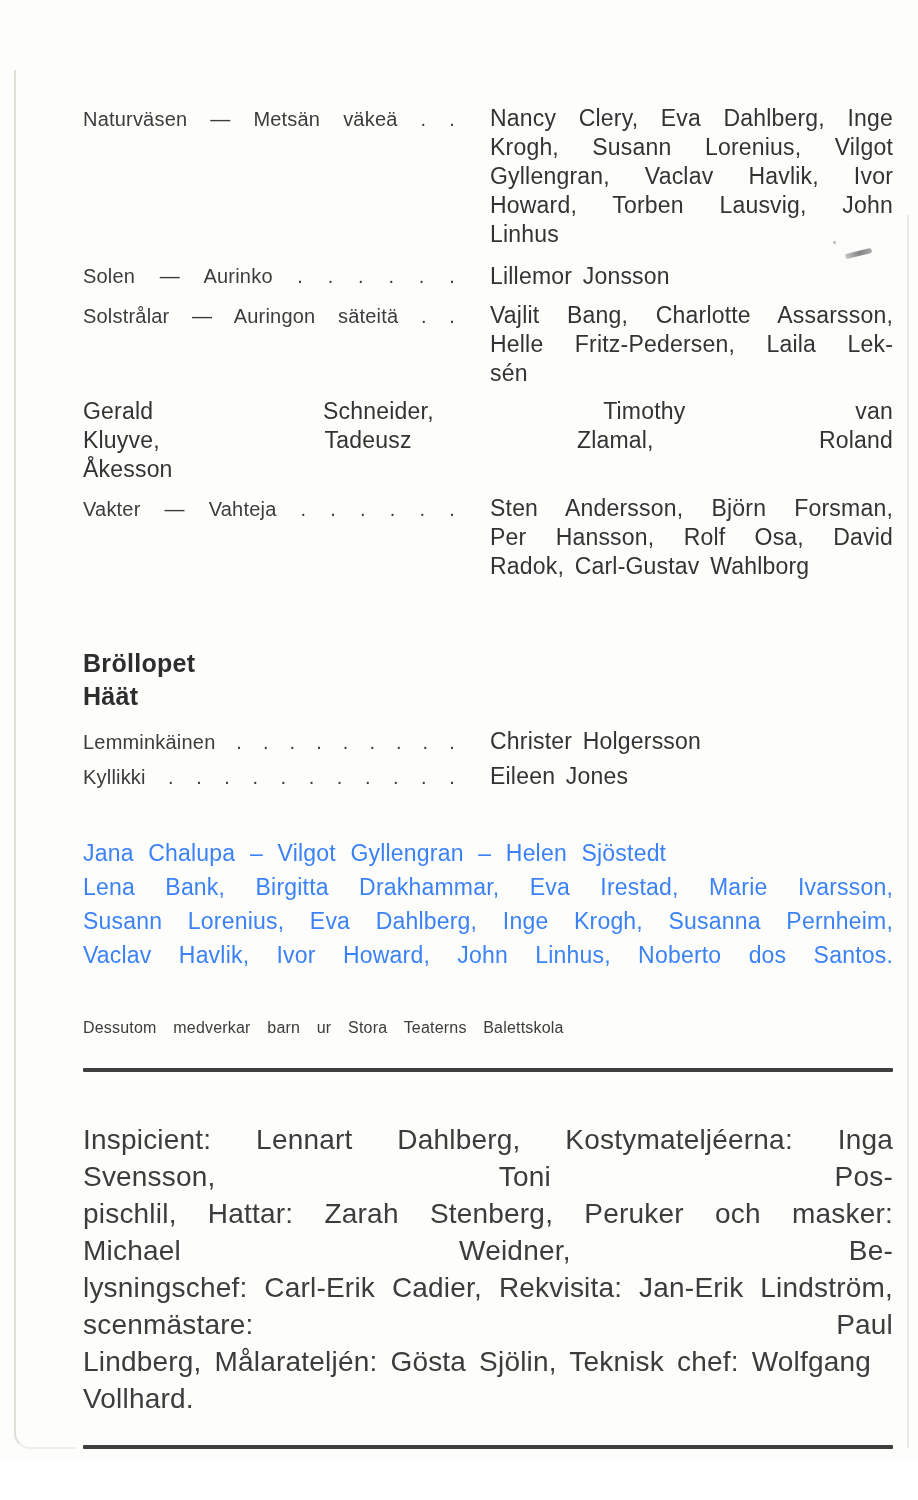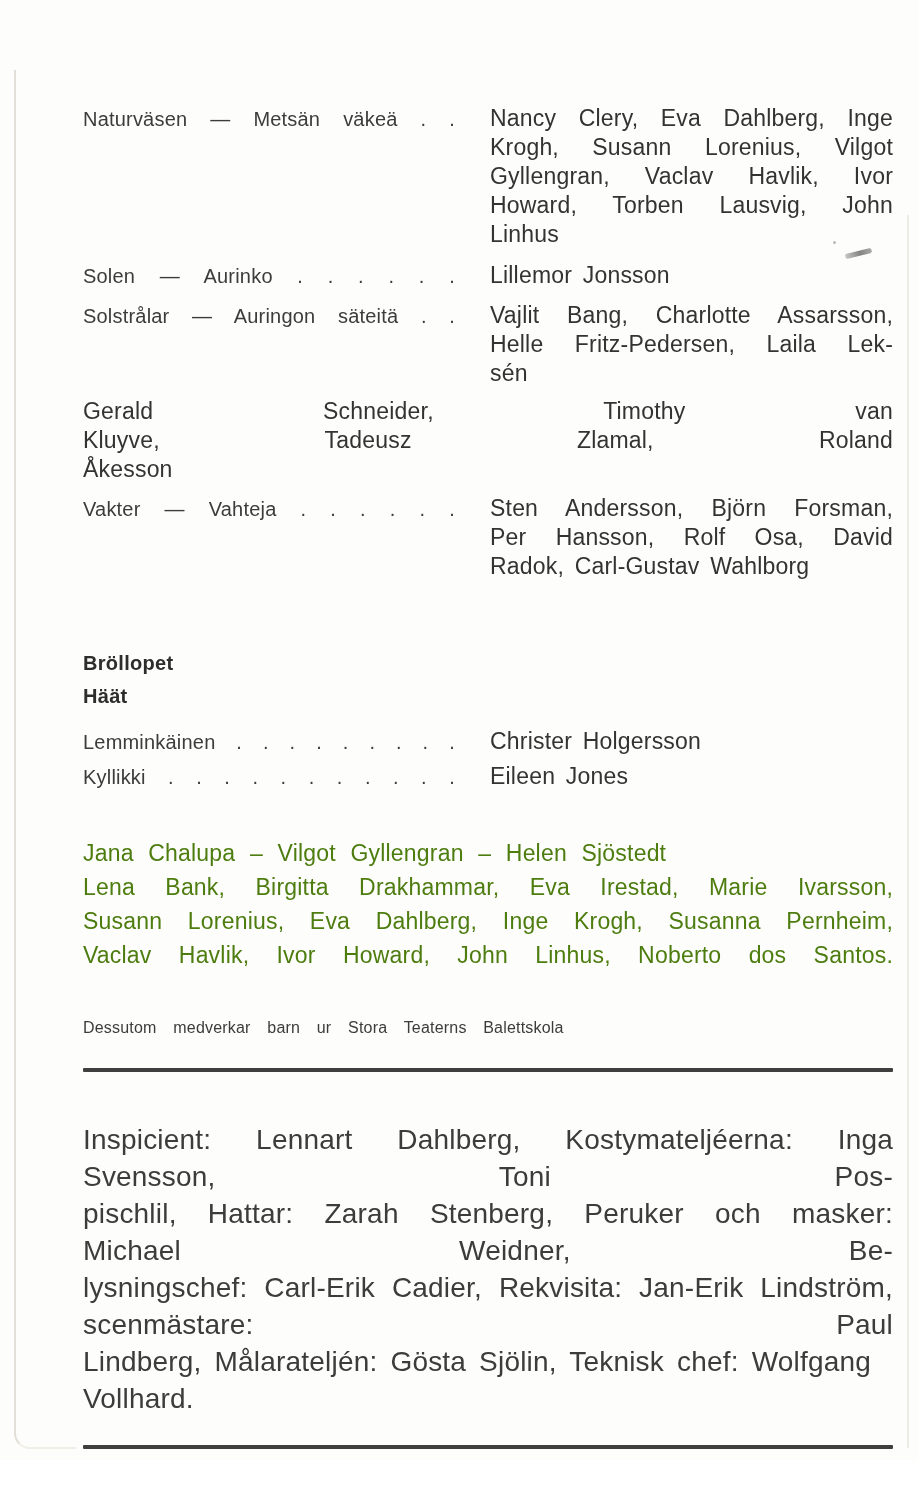--- a/index.html
+++ b/index.html
@@ -62,7 +62,7 @@
   .nline { text-align: left; }
   .nline.j { text-align: justify; text-align-last: justify; }
 
-  .mt12 { margin-top: 12px; } .mt10 { margin-top: 10px; } .mt9 { margin-top: 9px; }
+  .mt12 { margin-top: 12px; align-items: center; } .mt10 { margin-top: 10px; } .mt9 { margin-top: 9px; }
 
   .section-heading {
     margin-top: 66px;

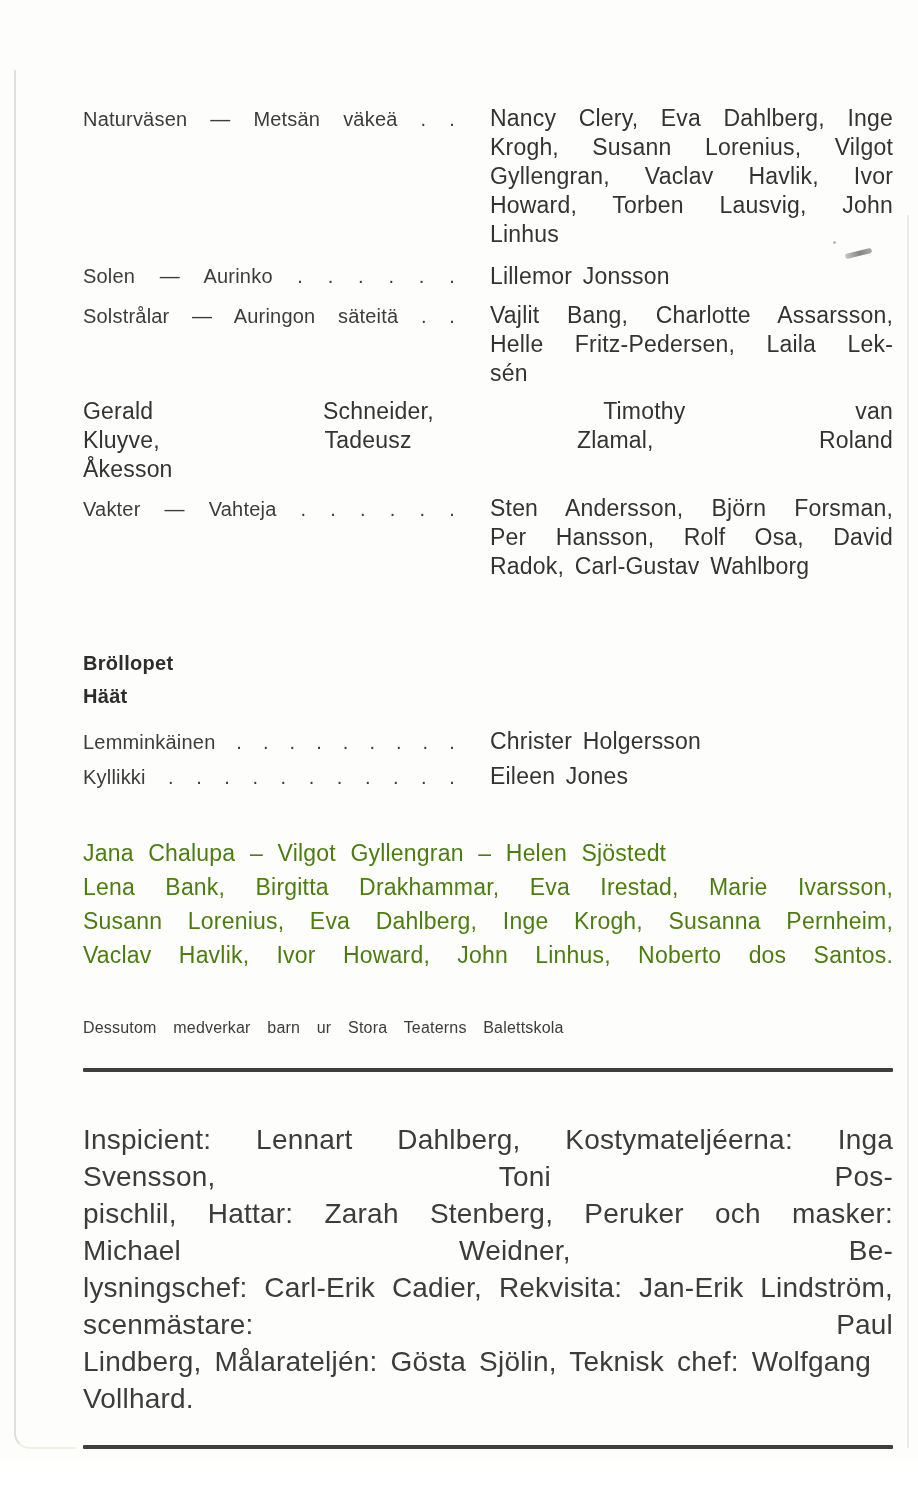--- a/index.html
+++ b/index.html
@@ -66,7 +66,7 @@
 
   .section-heading {
     margin-top: 66px;
-    font-size: 20px; font-weight: bold; line-height: 33px;
+    font-size: 25px; font-weight: bold; line-height: 33px;
     color: #2d2d2d; letter-spacing: 0.3px;
   }
   .wed-first { margin-top: 14px; }

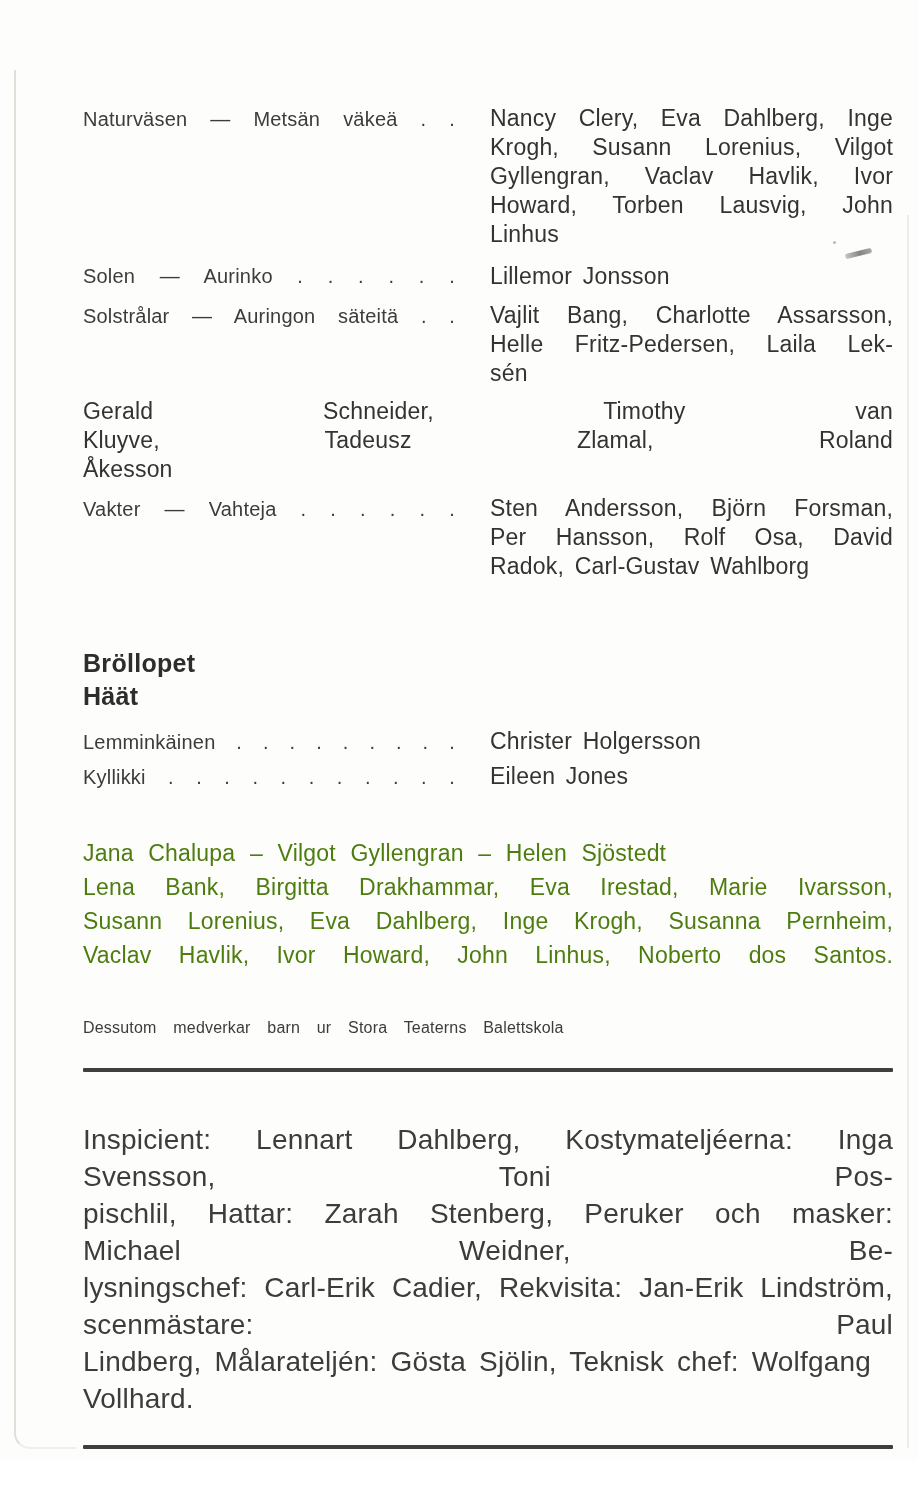--- a/index.html
+++ b/index.html
@@ -72,7 +72,7 @@
   .wed-first { margin-top: 14px; }
   .wed-next  { margin-top: 5px;  }
 
-  .ensemble { margin-top: 44px; font-size: 23px; line-height: 34px; color: #4d7c0f; }
+  .ensemble { margin-top: 44px; font-size: 23px; line-height: 34px; color: #3b82f6; }
   .ensemble .pline { text-align: left; }
   .ensemble .pline.j { text-align: justify; text-align-last: justify; }
   .ensemble .wide { word-spacing: 8px; }

